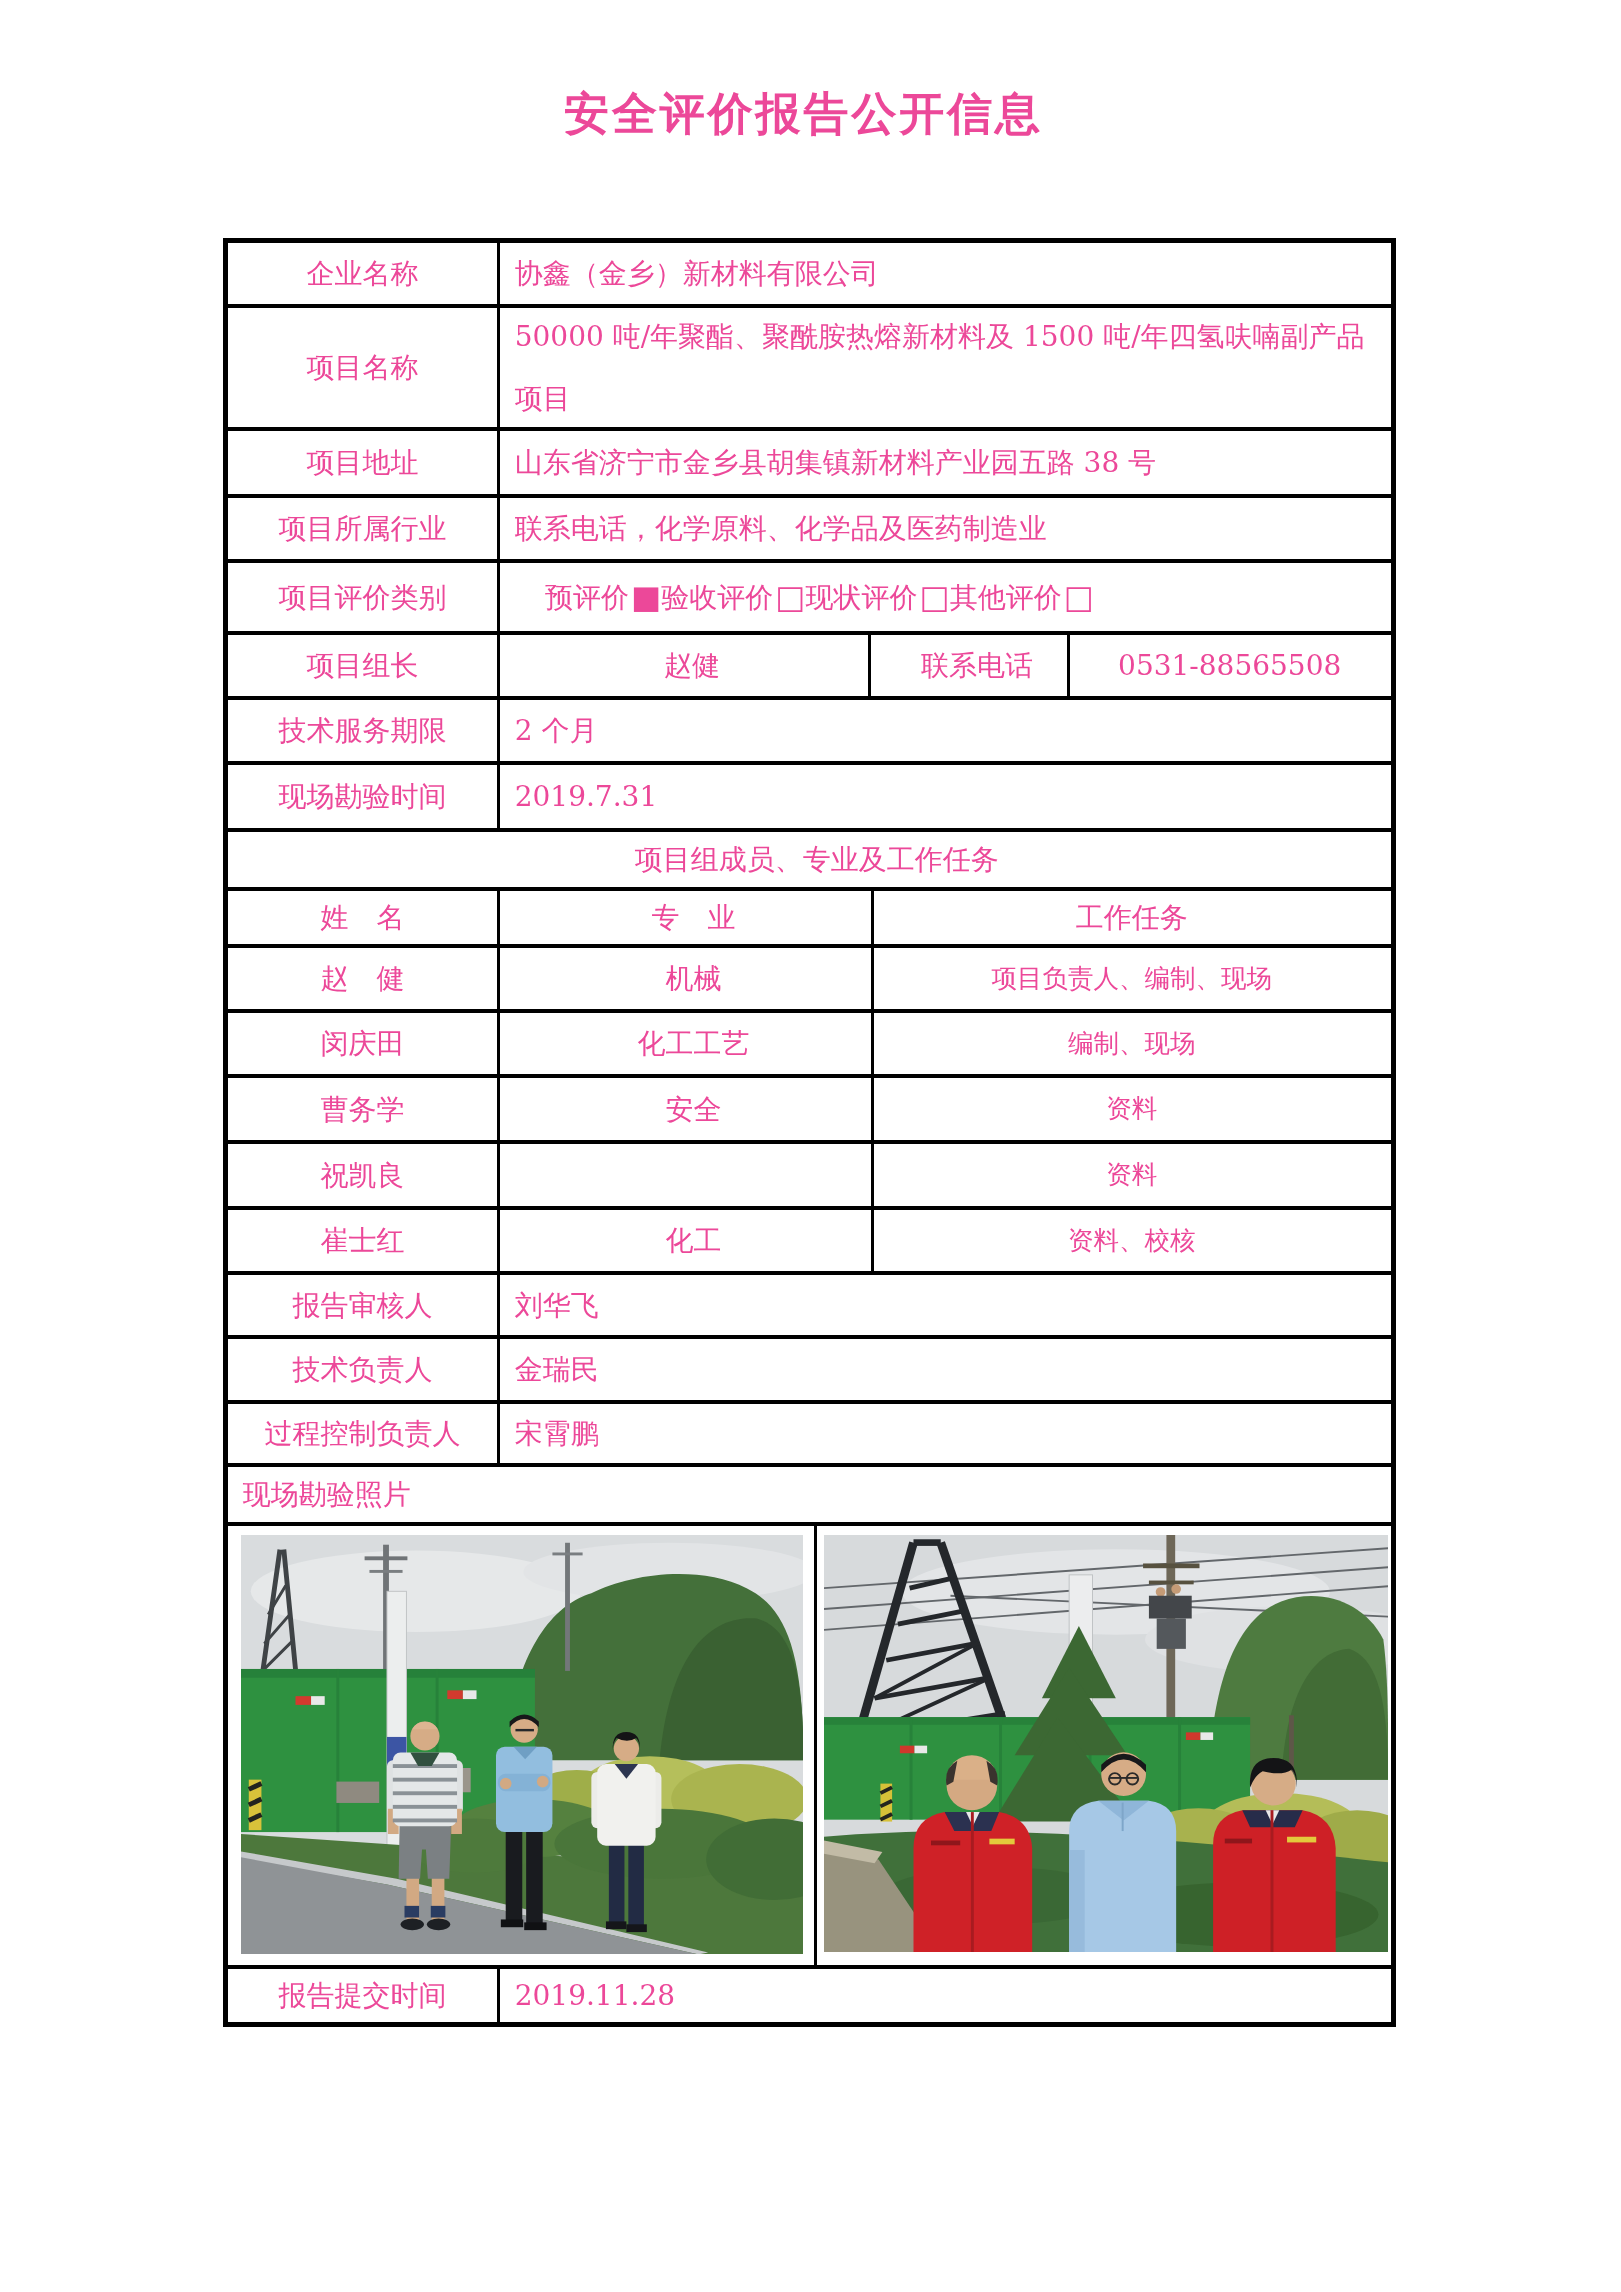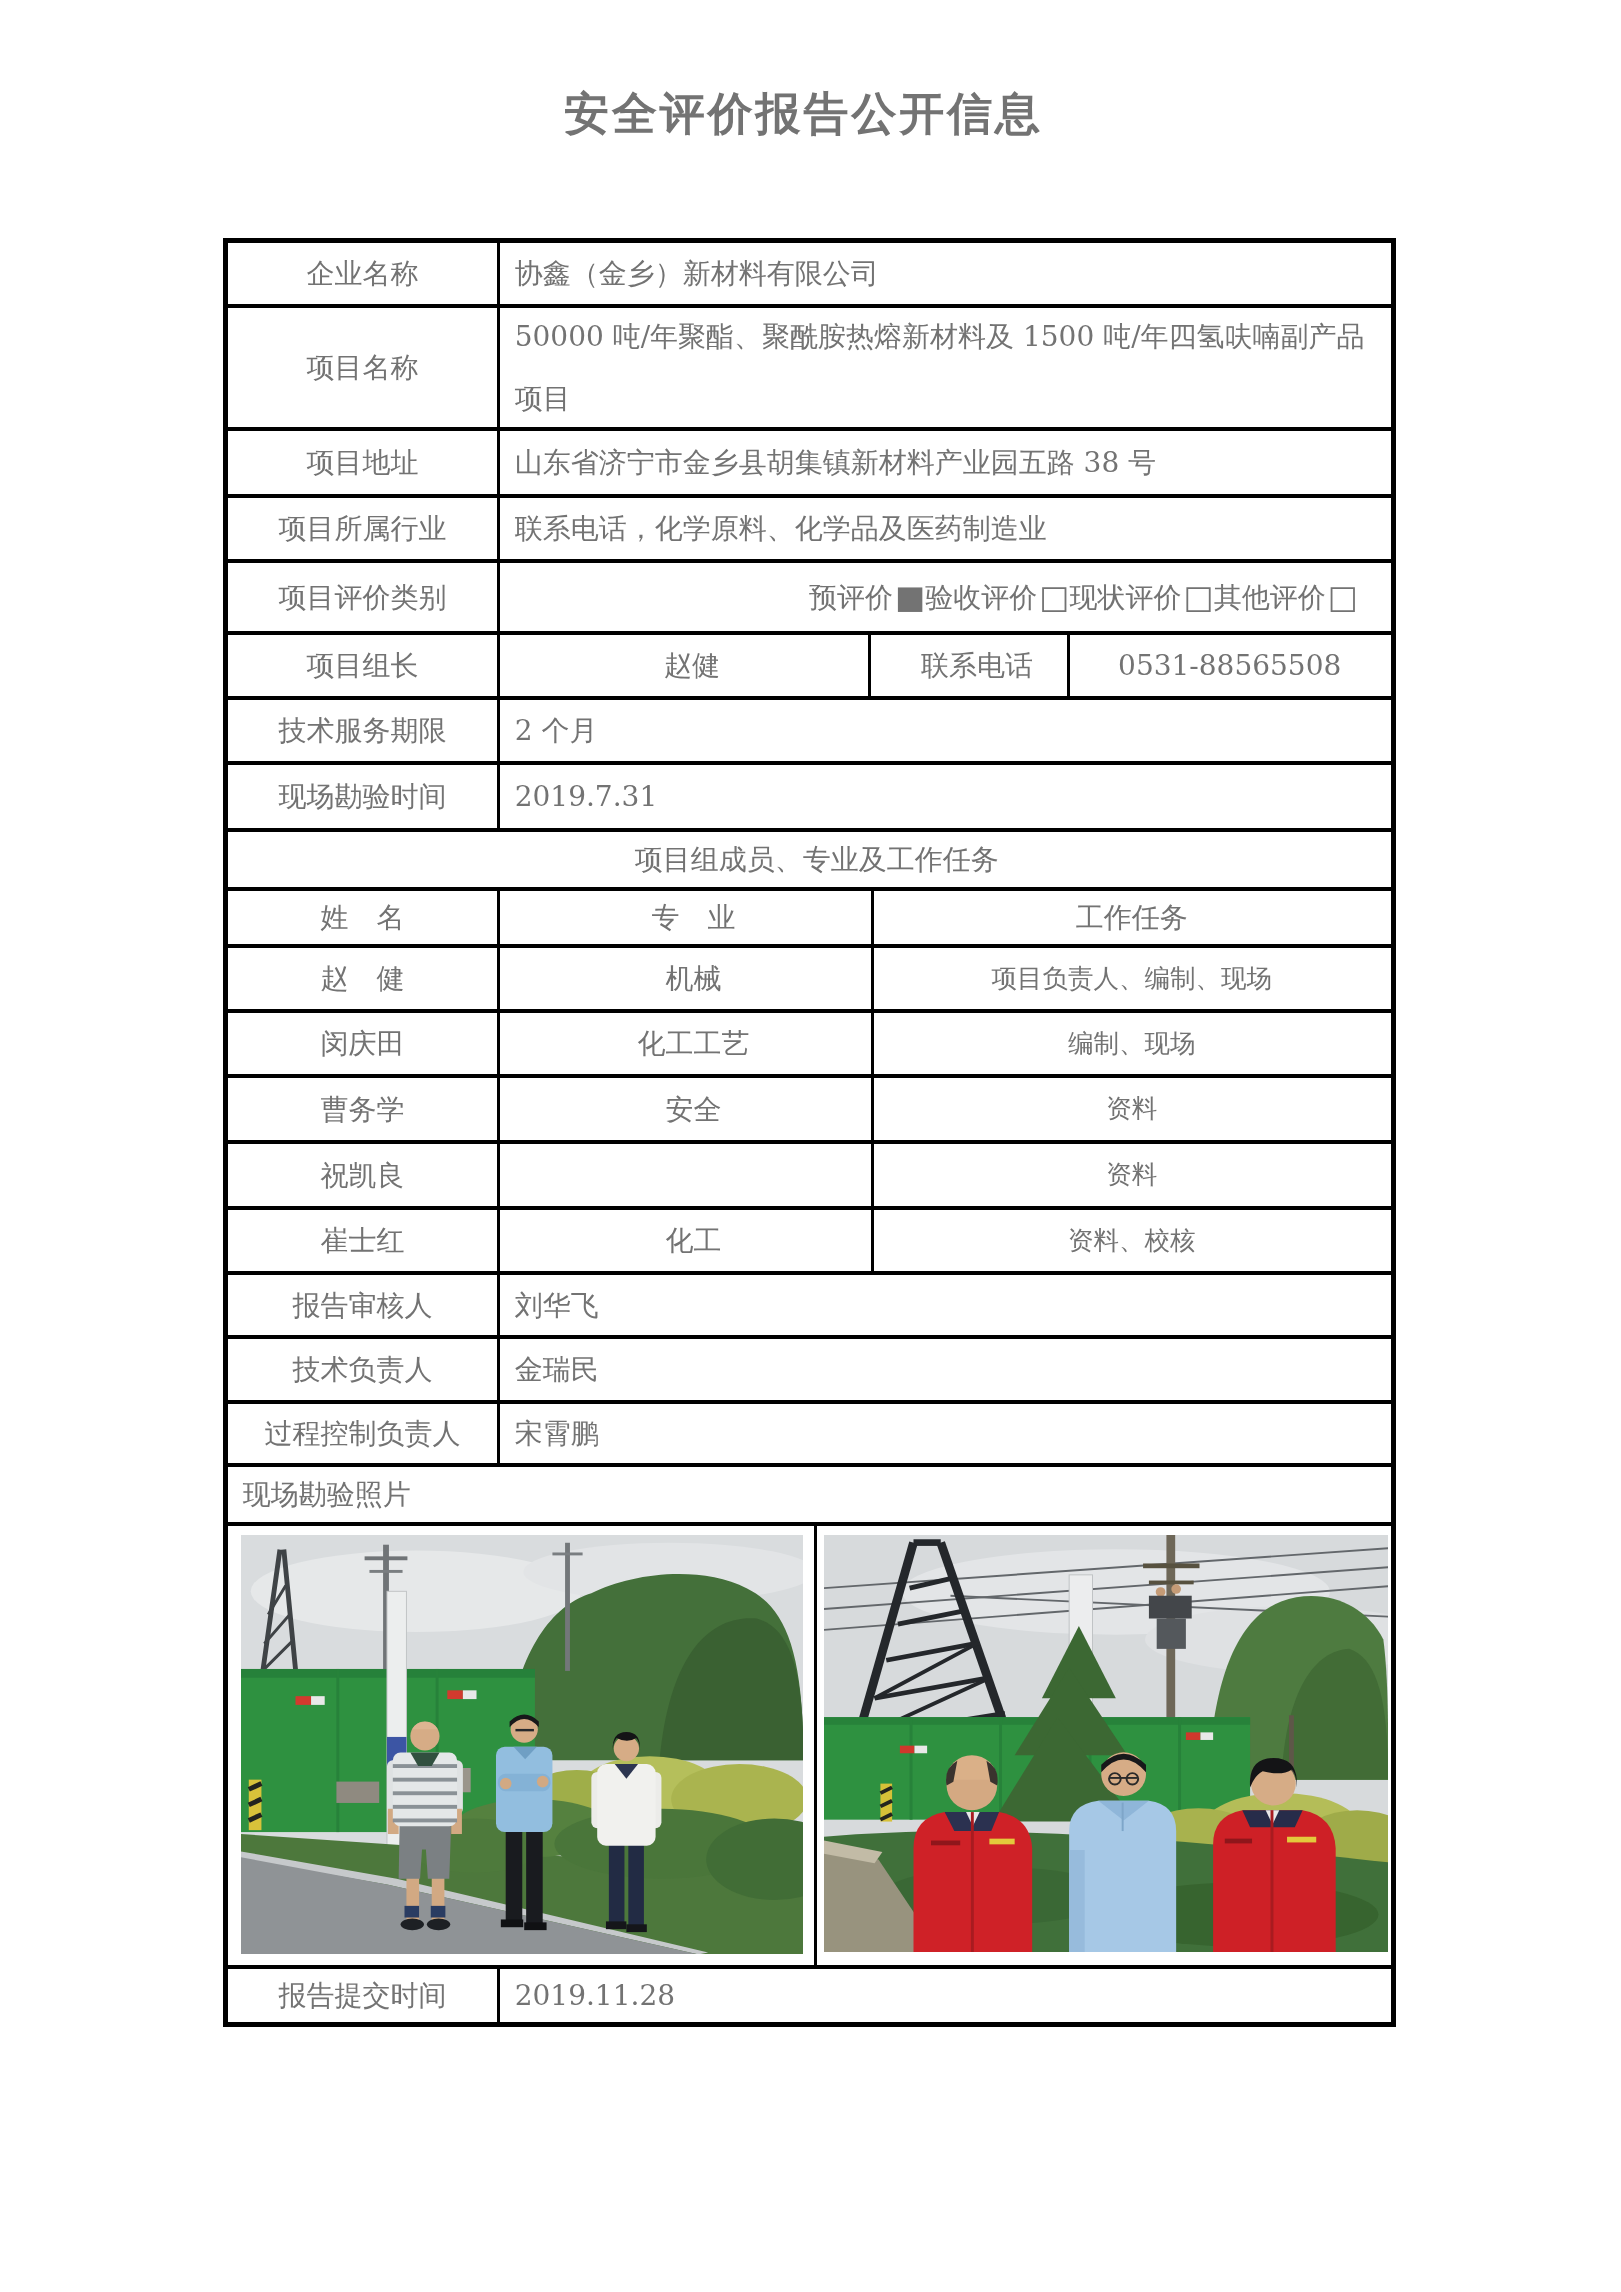--- a/index.html
+++ b/index.html
@@ -4,7 +4,7 @@
 <style>
   html,body{margin:0;padding:0;background:#ffffff;}
   .page{position:relative;width:1607px;height:2293px;background:#ffffff;overflow:hidden;
-        font-family:"DejaVu Serif","Liberation Serif",serif;color:#737373;}
+        font-family:"DejaVu Serif","Liberation Serif",serif;color:#ec4899;}
   .title{position:absolute;top:84px;left:0;width:100%;text-align:center;
          font-size:45px;font-weight:700;letter-spacing:2.9px;margin:0;}
   .tbl{position:absolute;left:223px;top:238px;width:1173px;border:5.9px solid #000;

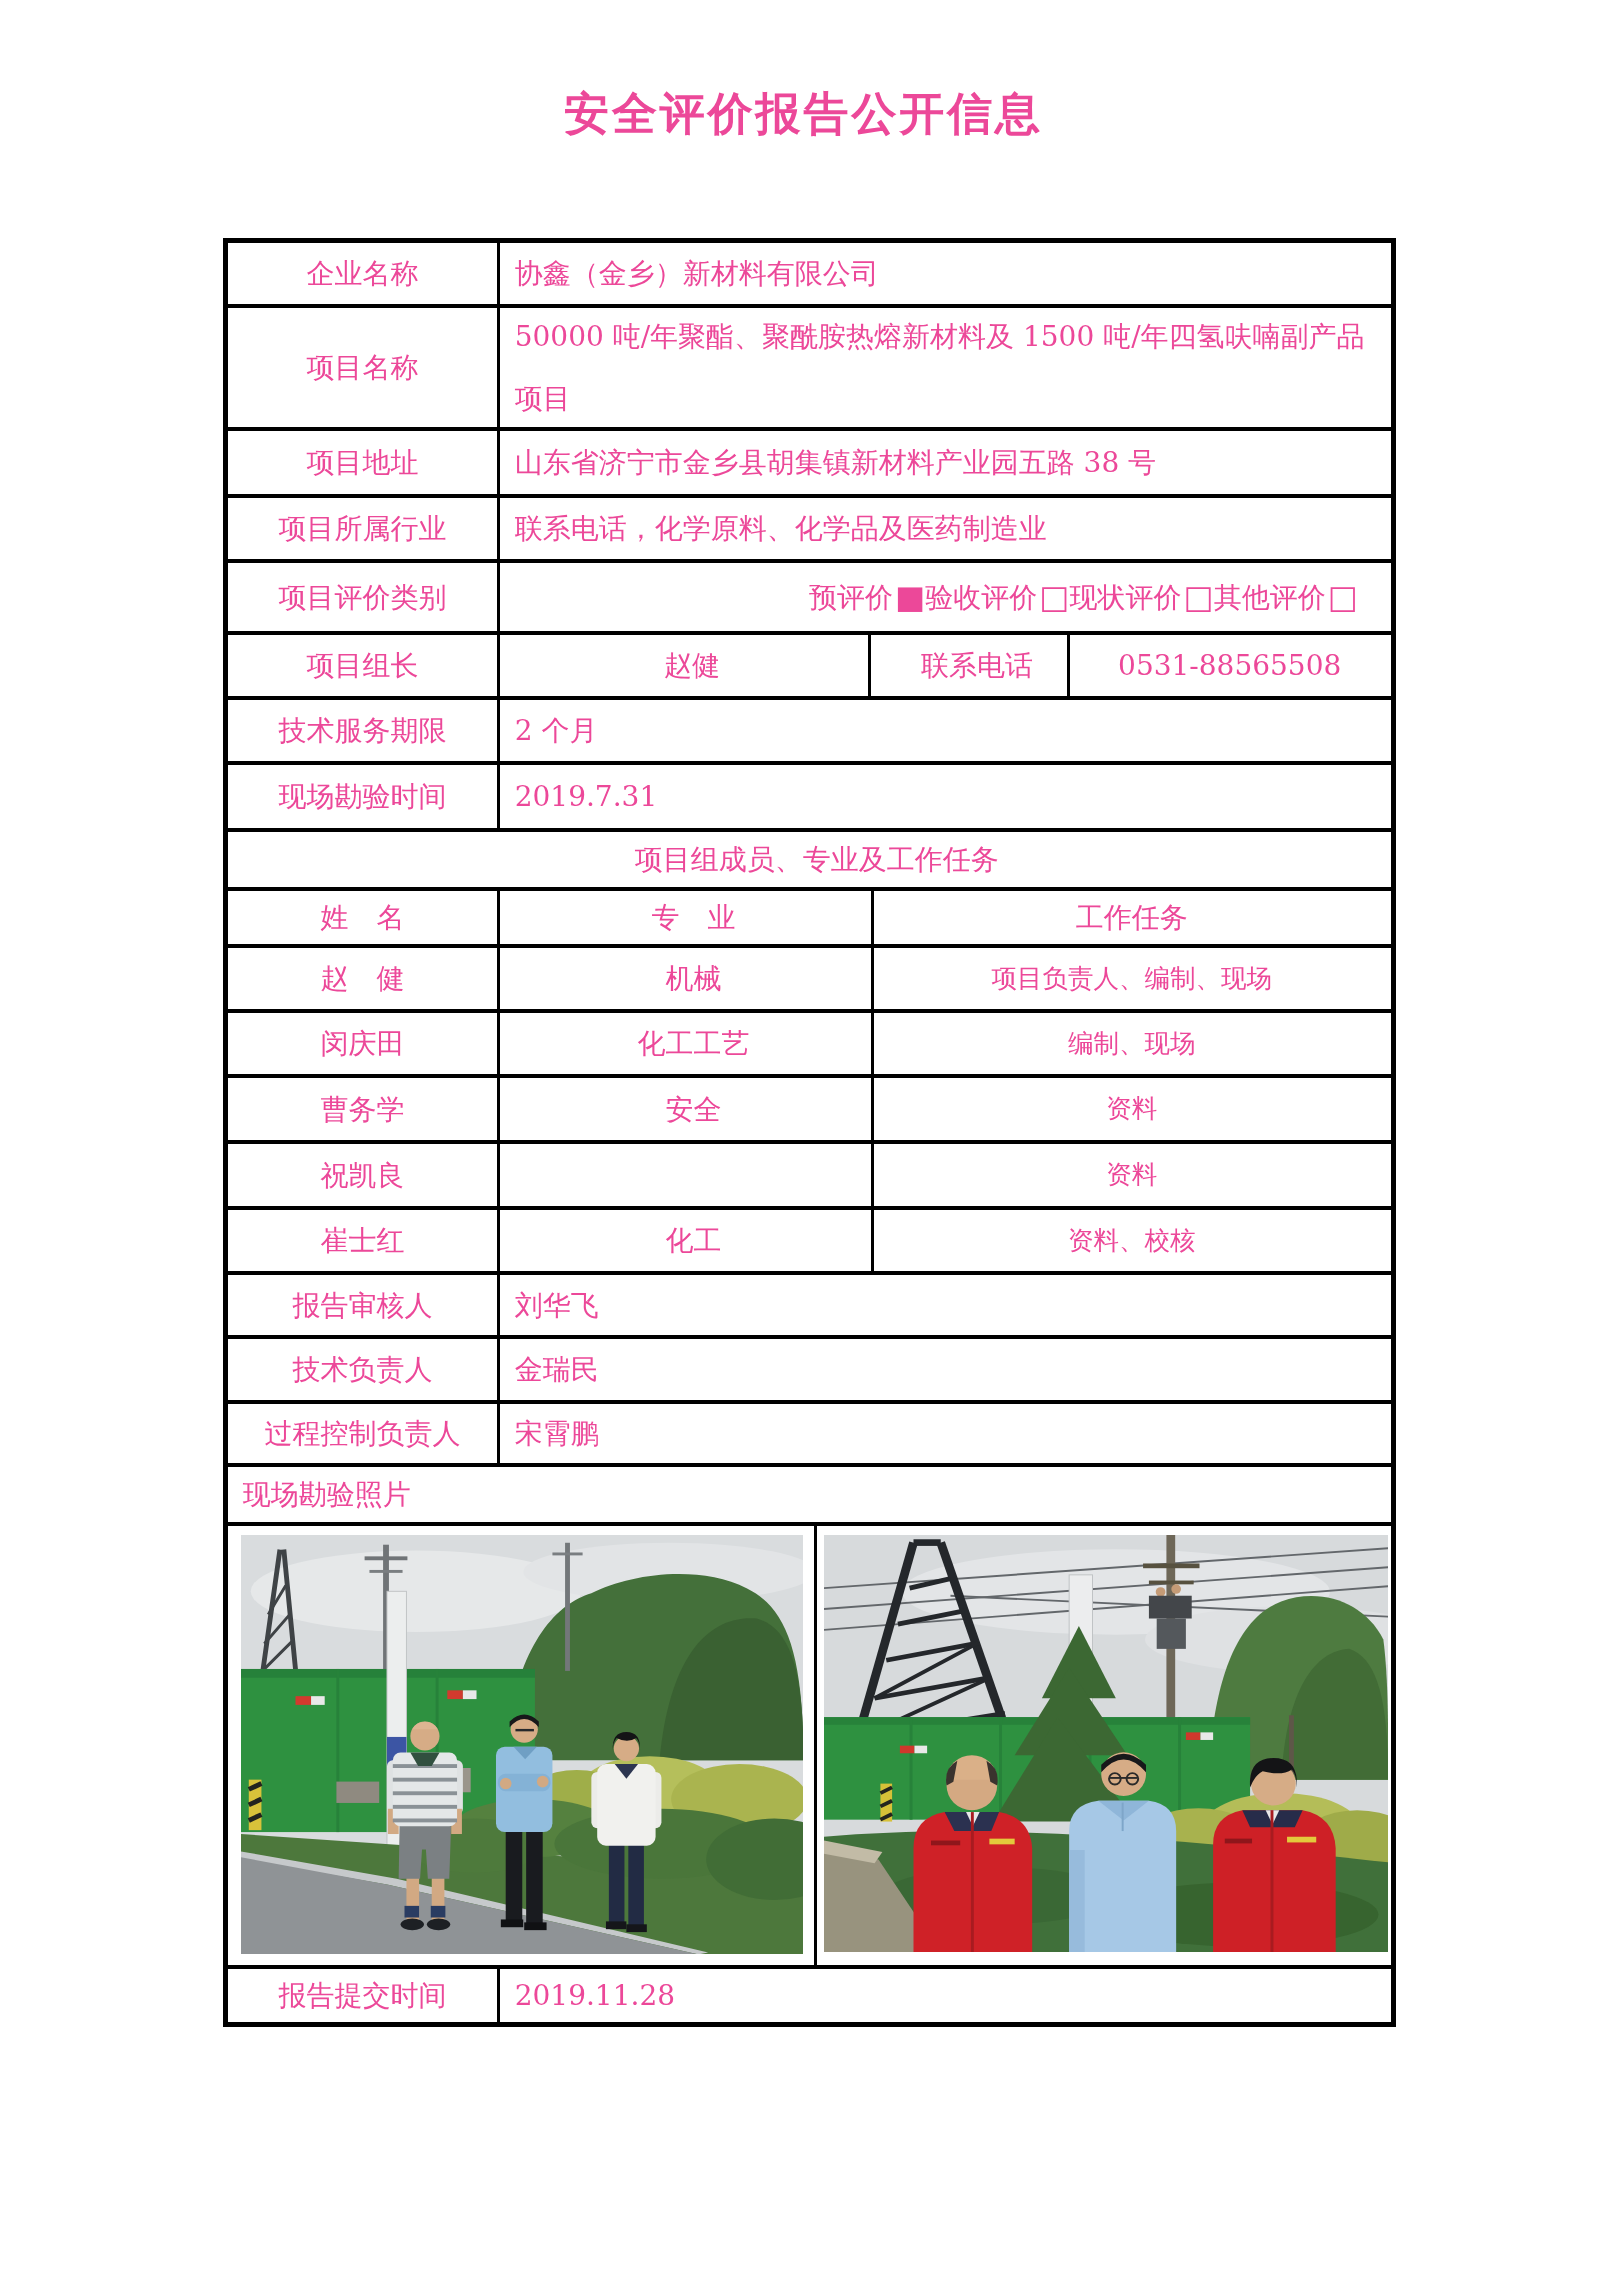--- a/index.html
+++ b/index.html
@@ -21,7 +21,7 @@
   .w378{width:374px;flex:none;border-right:3.9px solid #000;}
   .task{font-size:25.5px;}
   .projval{line-height:62px;}
-  .evalcell{display:flex;justify-content:flex-end;align-items:center;
+  .evalcell{display:flex;justify-content:flex-start;align-items:center;
             padding:0 33px 0 45px;}
   .opt{white-space:nowrap;display:inline-flex;align-items:center;}
   .boxg{font-family:"DejaVu Sans","Liberation Sans",sans-serif;font-size:32px;margin-left:2px;}

